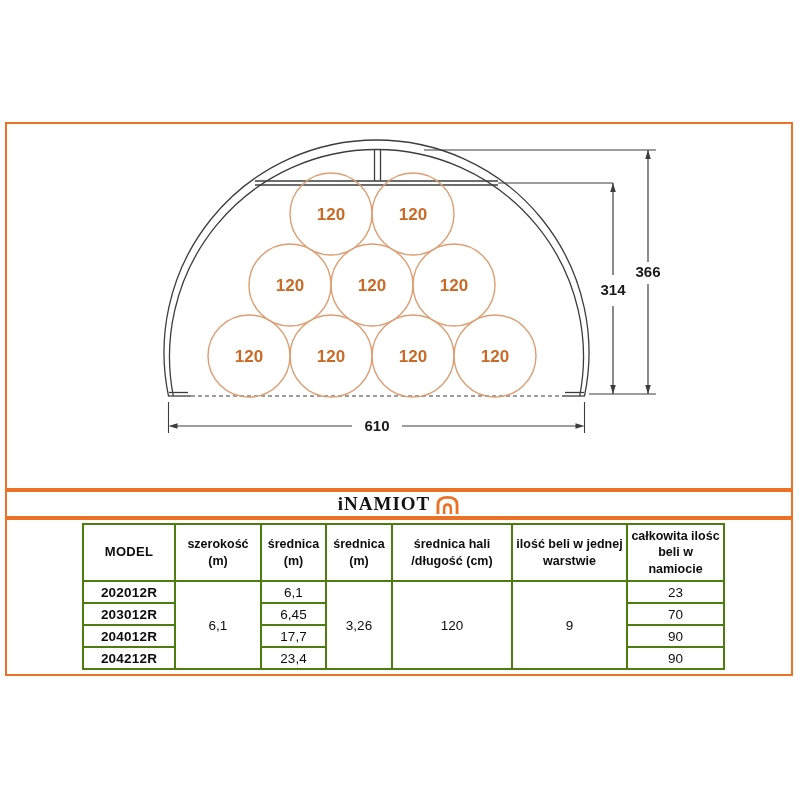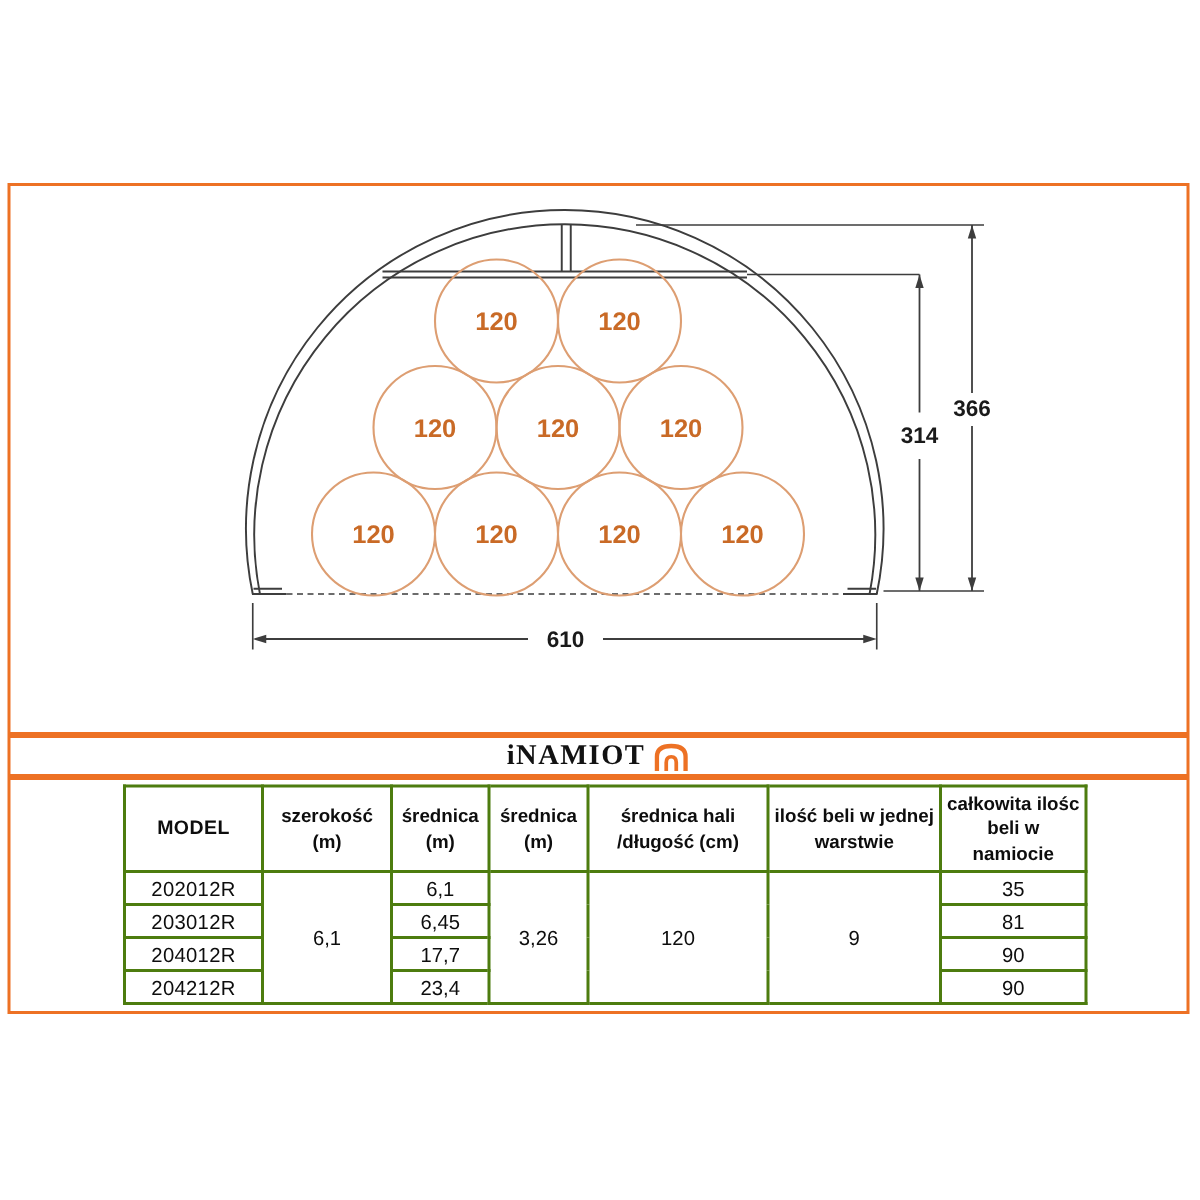--- a/index.html
+++ b/index.html
@@ -36,7 +36,7 @@
   }
   table.spec th.model-h{font-weight:bold;font-size:13px;letter-spacing:.3px;}
   table.spec td{font-size:13.5px;height:20px;color:#0d0d0d;}
-  table.spec td.model{font-weight:normal;letter-spacing:.2px;}
+  table.spec td.model{font-weight:bold;letter-spacing:.2px;}
   svg text{font-family:"Liberation Sans",sans-serif;}
   .dim-label{font-size:15px;font-weight:bold;fill:#1a1a1a;}
   .bale-label{font-size:17px;font-weight:bold;fill:#C96A26;}

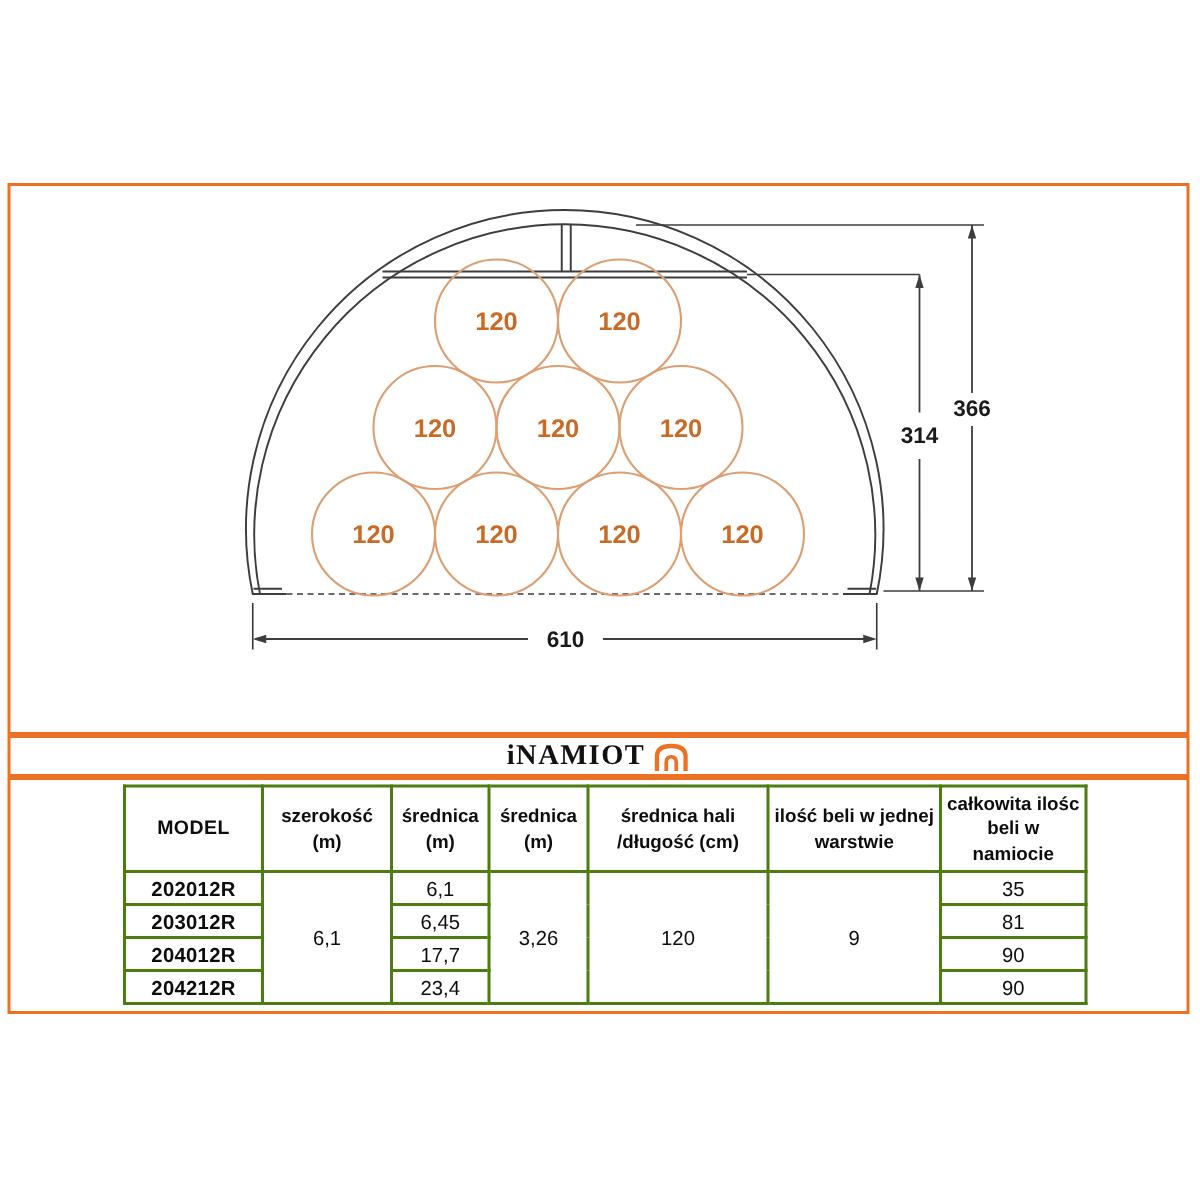--- a/index.html
+++ b/index.html
@@ -169,7 +169,7 @@
         <td rowspan="4">3,26</td>
         <td rowspan="4">120</td>
         <td rowspan="4">9</td>
-        <td>35</td>
+        <td>23</td>
       </tr>
       <tr>
         <td class="model">203012R</td>

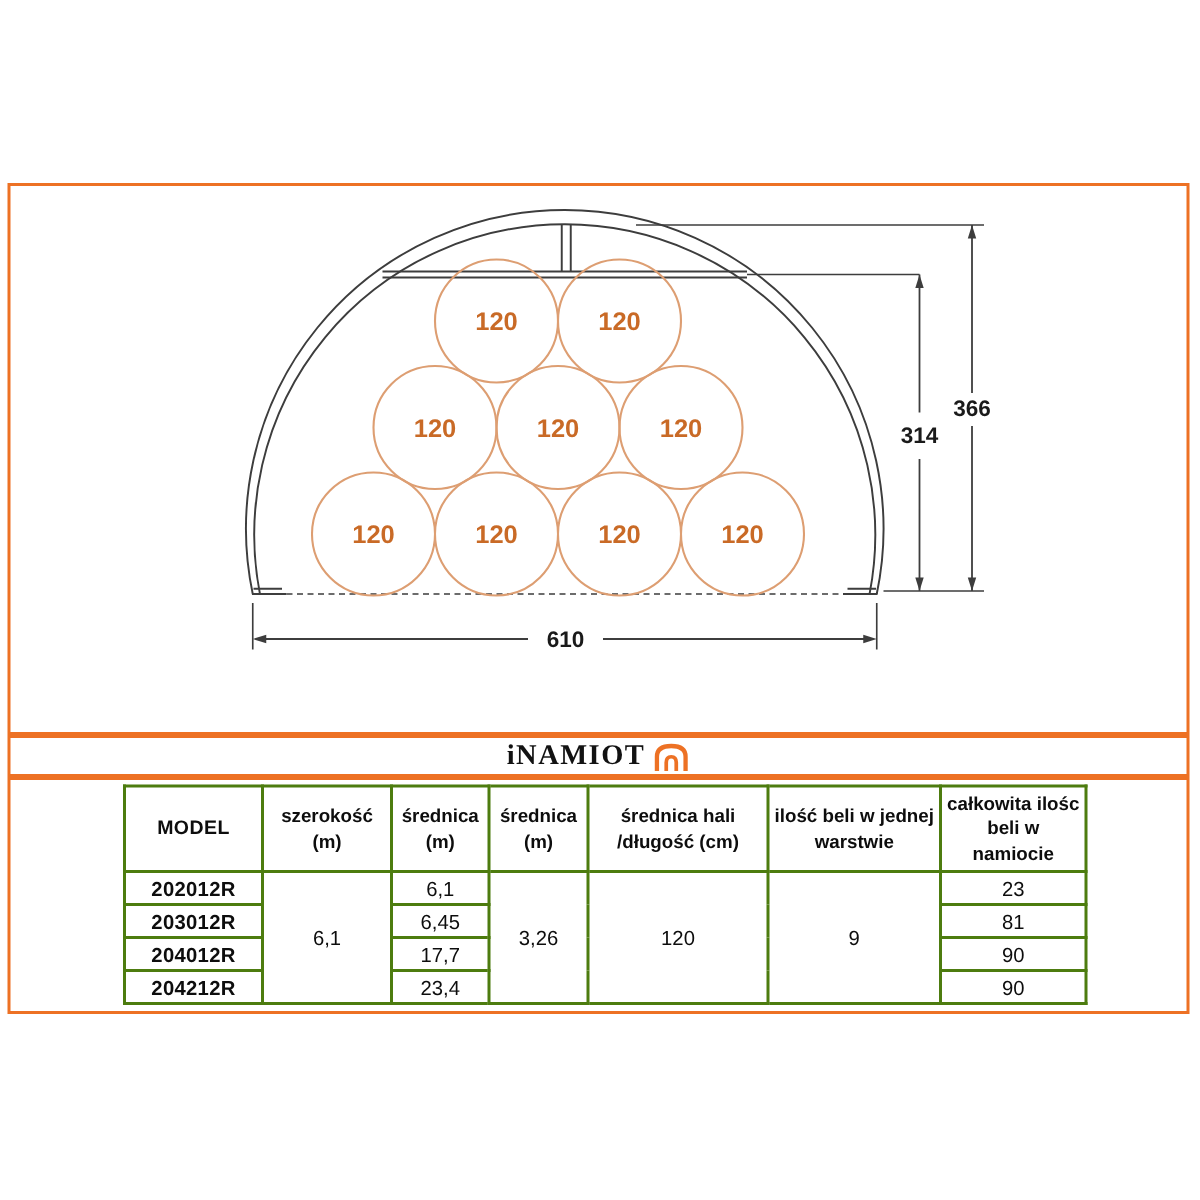--- a/index.html
+++ b/index.html
@@ -174,7 +174,7 @@
       <tr>
         <td class="model">203012R</td>
         <td>6,45</td>
-        <td>81</td>
+        <td>70</td>
       </tr>
       <tr>
         <td class="model">204012R</td>

